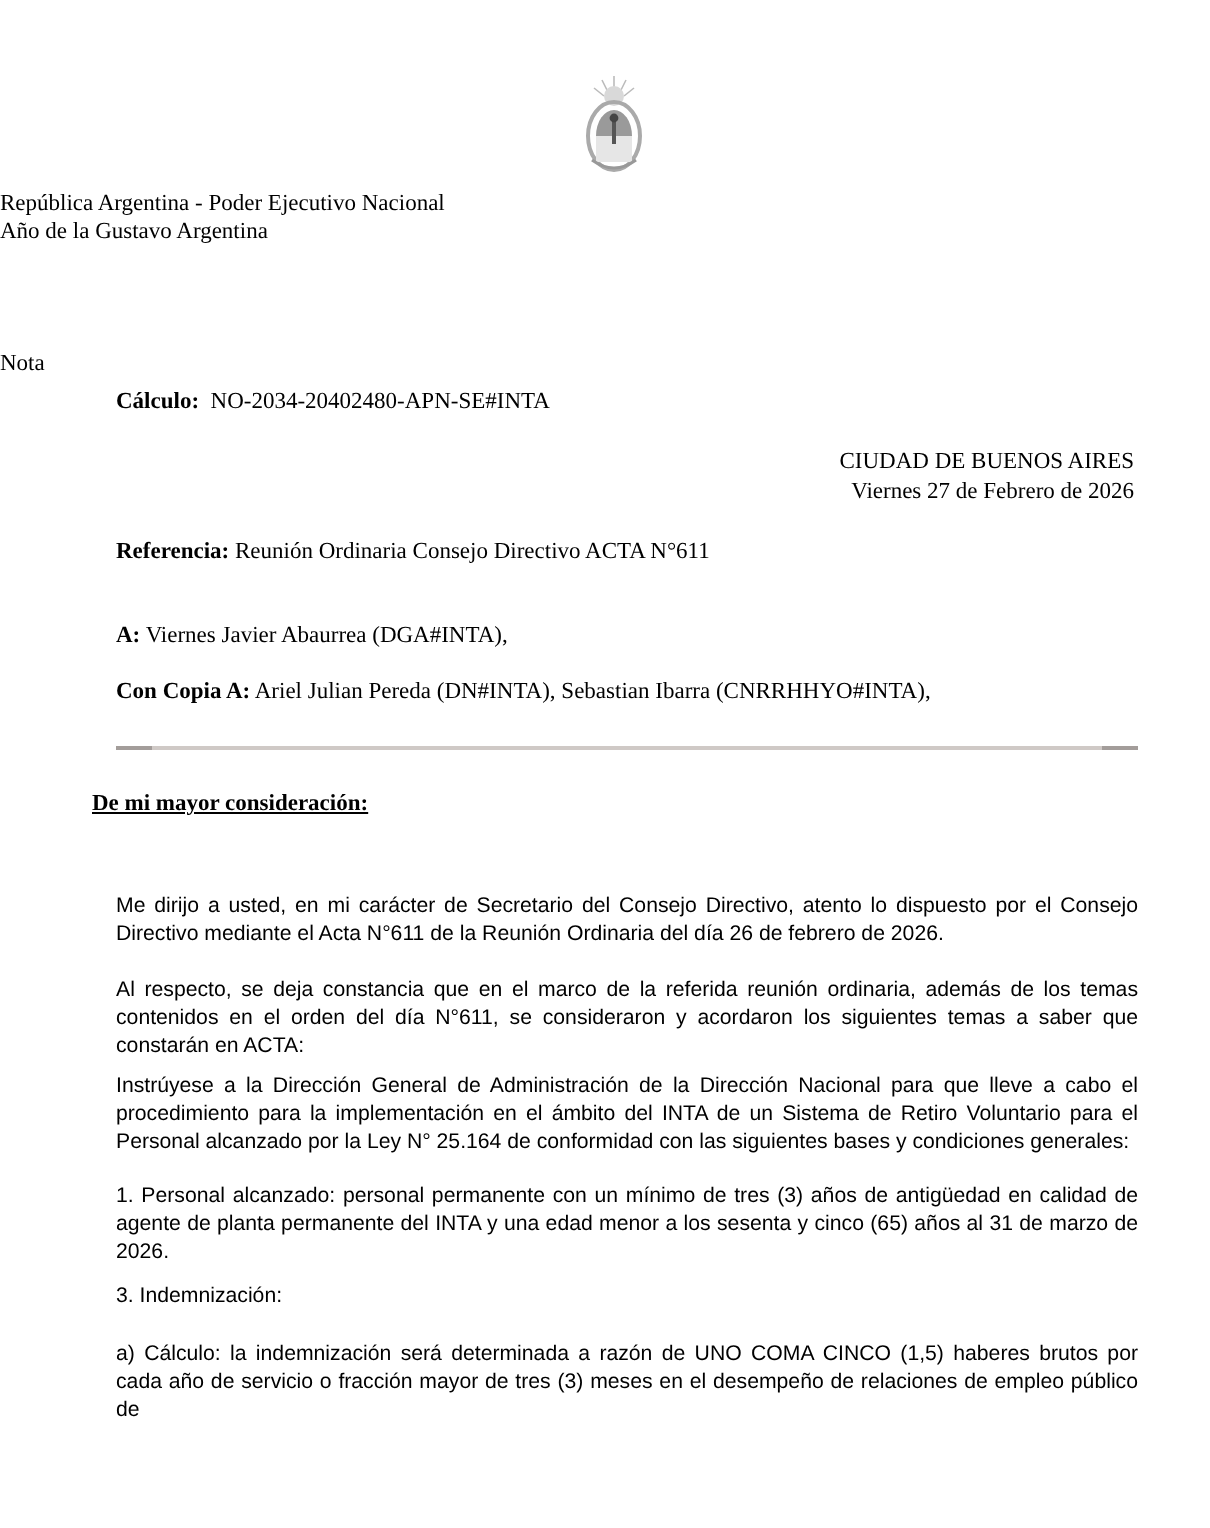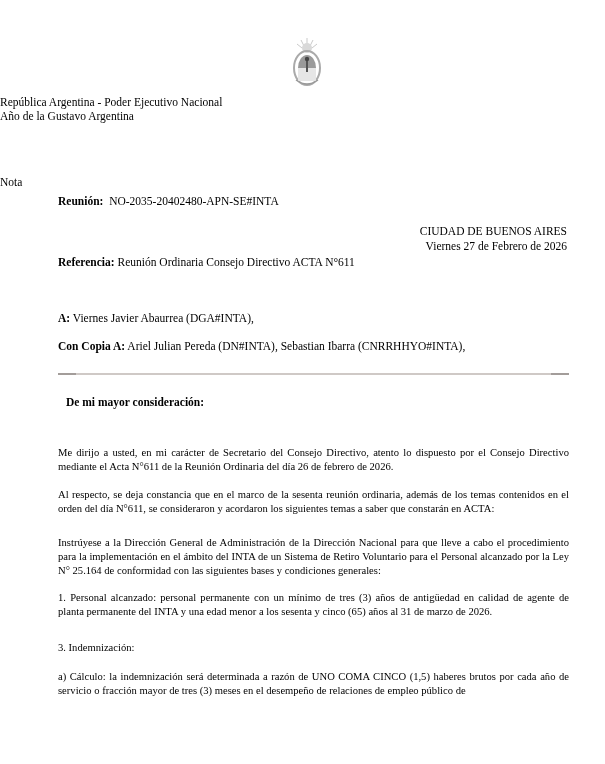--- a/index.html
+++ b/index.html
@@ -42,7 +42,7 @@
 <div class="abs center serif" style="top:138px; font-weight:normal;margin-top:38px;">Nota</div>
 
 <div class="abs serif" style="left:58px; top:195px;">
-  <b>Reunión:</b>&nbsp;
+  <b>Cálculo:</b>&nbsp;
   <span>NO-2035-20402480-APN-SE#INTA</span>
 </div>
 

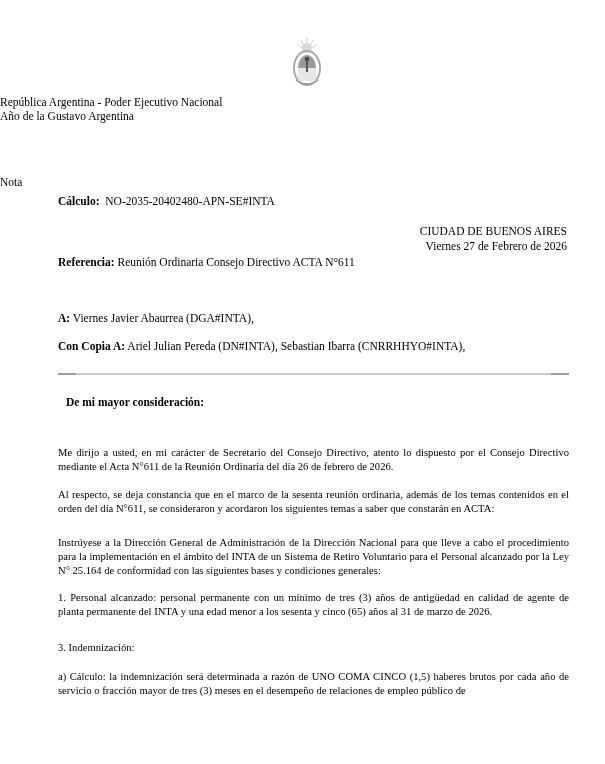--- a/index.html
+++ b/index.html
@@ -43,7 +43,7 @@
 
 <div class="abs serif" style="left:58px; top:195px;">
   <b>Cálculo:</b>&nbsp;
-  <span>NO-2035-20402480-APN-SE#INTA</span>
+  <span>NO-2034-20402480-APN-SE#INTA</span>
 </div>
 
 <div class="abs serif right" style="right:38px; top:225px;padding-left:48px;">CIUDAD DE BUENOS AIRES</div>

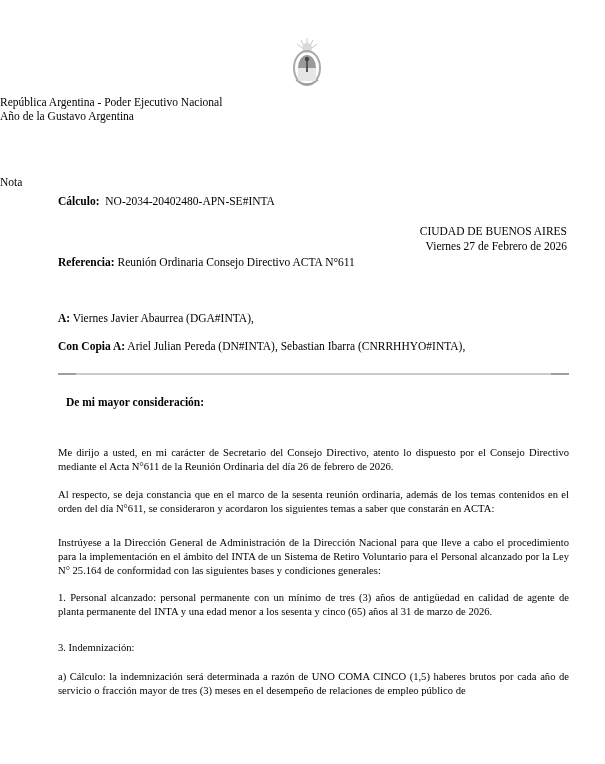--- a/index.html
+++ b/index.html
@@ -49,7 +49,7 @@
 <div class="abs serif right" style="right:38px; top:225px;padding-left:48px;">CIUDAD DE BUENOS AIRES</div>
 <div class="abs serif right" style="right:38px; top:240px;margin-left:36px;">Viernes 27 de Febrero de 2026</div>
 
-<div class="abs serif" style="left:58px; top:256px;text-align:right;">
+<div class="abs serif" style="left:58px; top:270px;text-align:right;">
   <b>Referencia:</b>
   <span>Reunión Ordinaria Consejo Directivo ACTA N°611</span>
 </div>

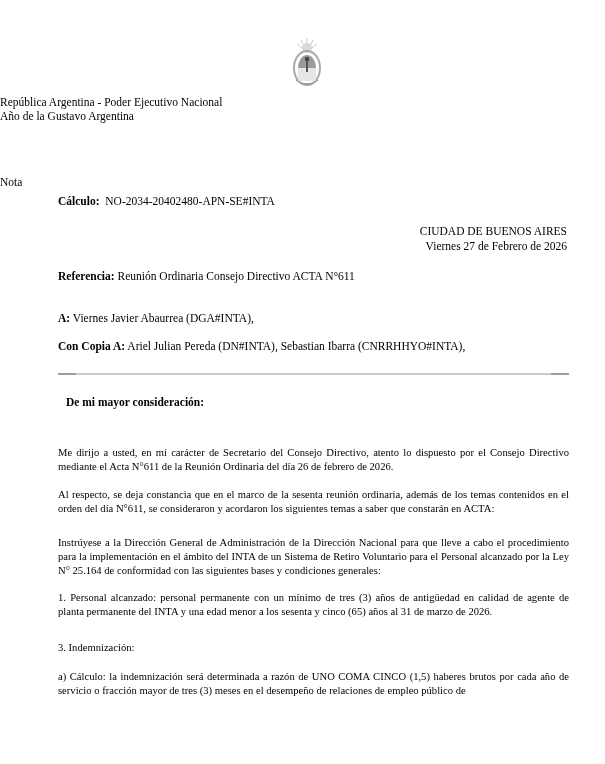--- a/index.html
+++ b/index.html
@@ -66,7 +66,7 @@
 
 <div class="hr"></div>
 
-<div class="abs serif" style="left:66px; top:396px; font-weight:bold;">De mi mayor consideración:</div>
+<div class="abs serif" style="left:46px; top:396px; font-weight:bold;text-decoration:underline;">De mi mayor consideración:</div>
 
 <div class="par sans" style="top:446px;">Me dirijo a usted, en mi carácter de Secretario del Consejo Directivo, atento lo dispuesto por el Consejo Directivo mediante el Acta N°611 de la Reunión Ordinaria del día 26 de febrero de 2026.</div>
 <div class="par sans" style="top:488px;">Al respecto, se deja constancia que en el marco de la sesenta reunión ordinaria, además de los temas contenidos en el orden del día N°611, se consideraron y acordaron los siguientes temas a saber que constarán en ACTA:</div>

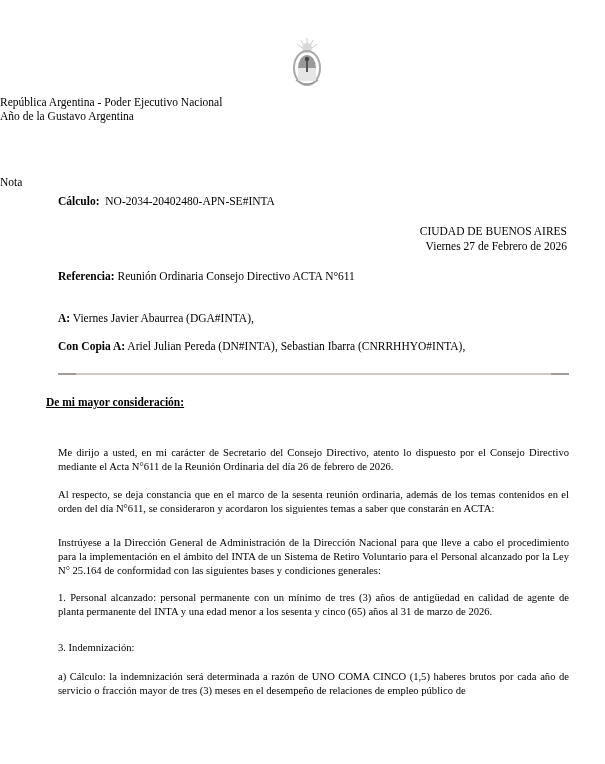--- a/index.html
+++ b/index.html
@@ -5,7 +5,7 @@
   html, body { margin: 0; padding: 0; background: #ffffff; }
   body { width: 605px; height: 764px; position: relative; overflow: hidden; color: #000; }
   .serif { font-family: "Liberation Serif", "DejaVu Serif", serif; font-size: 11.5px; }
-  .sans { font-family: Liberation Serif, serif; font-size: 10.6px; line-height: 14.2px; }
+  .sans { font-family: Liberation Sans, sans-serif; font-size: 10.6px; line-height: 14.2px; }
   .abs { position: absolute; }
   .center { text-align: left; left: 0; width: 539px; }
   .right { text-align: right; }

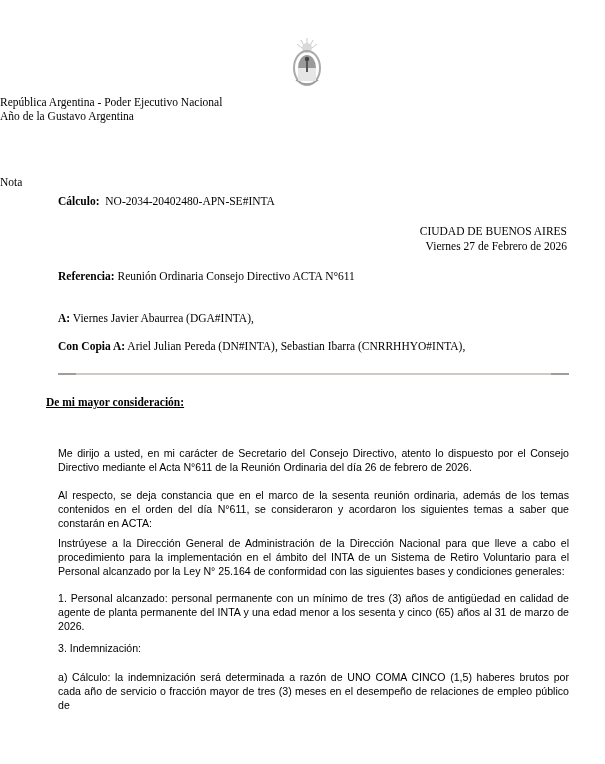--- a/index.html
+++ b/index.html
@@ -69,7 +69,7 @@
 <div class="abs serif" style="left:46px; top:396px; font-weight:bold;text-decoration:underline;">De mi mayor consideración:</div>
 
 <div class="par sans" style="top:446px;">Me dirijo a usted, en mi carácter de Secretario del Consejo Directivo, atento lo dispuesto por el Consejo Directivo mediante el Acta N°611 de la Reunión Ordinaria del día 26 de febrero de 2026.</div>
-<div class="par sans" style="top:488px;">Al respecto, se deja constancia que en el marco de la sesenta reunión ordinaria, además de los temas contenidos en el orden del día N°611, se consideraron y acordaron los siguientes temas a saber que constarán en ACTA:</div>
+<div class="par sans" style="top:488px;">Al respecto, se deja constancia que en el marco de la referida reunión ordinaria, además de los temas contenidos en el orden del día N°611, se consideraron y acordaron los siguientes temas a saber que constarán en ACTA:</div>
 <div class="par sans" style="top:536px;">Instrúyese a la Dirección General de Administración de la Dirección Nacional para que lleve a cabo el procedimiento para la implementación en el ámbito del INTA de un Sistema de Retiro Voluntario para el Personal alcanzado por la Ley N° 25.164 de conformidad con las siguientes bases y condiciones generales:</div>
 <div class="par sans" style="top:591px;">1. Personal alcanzado: personal permanente con un mínimo de tres (3) años de antigüedad en calidad de agente de planta permanente del INTA y una edad menor a los sesenta y cinco (65) años al 31 de marzo de 2026.</div>
 <div class="par sans" style="top:641px;">3. Indemnización:</div>

